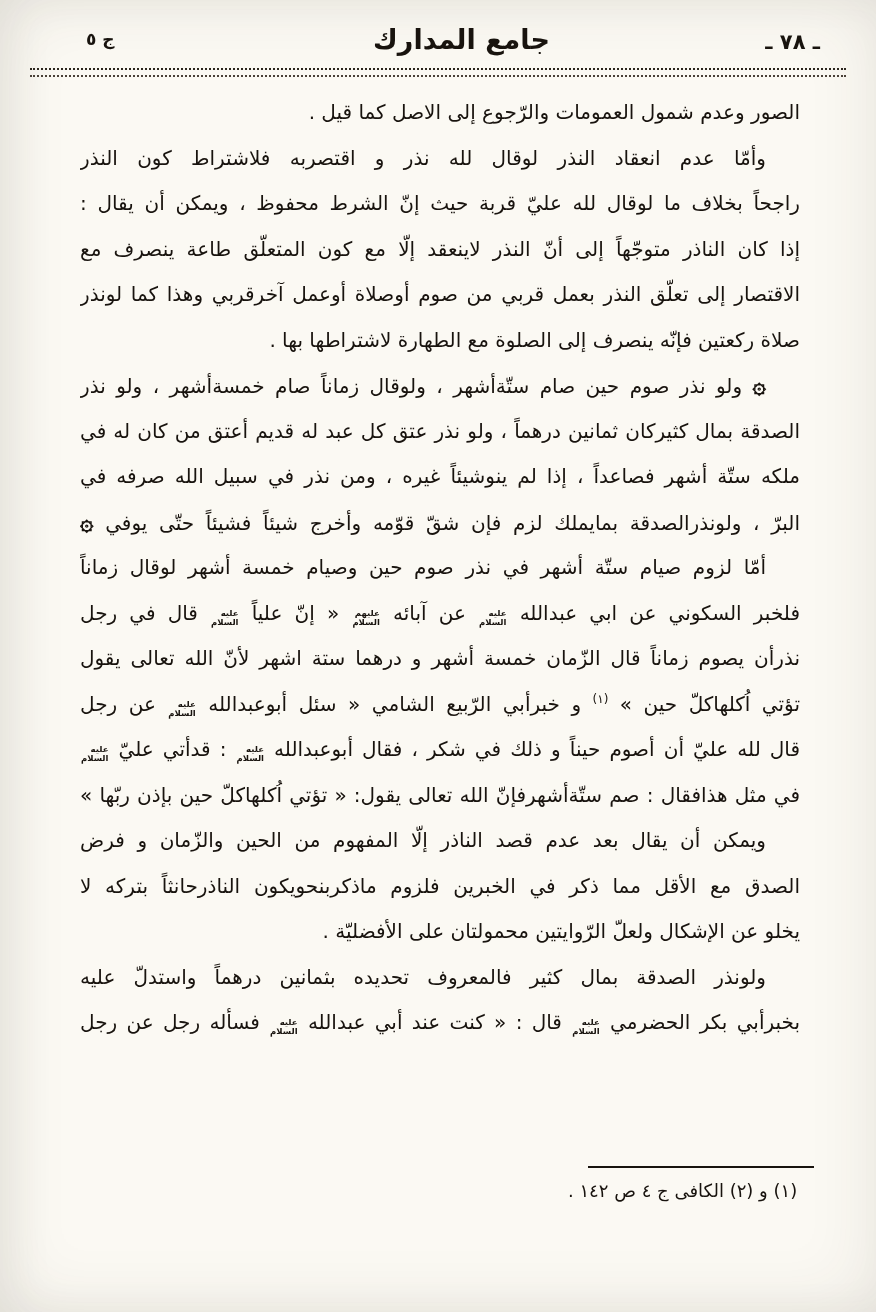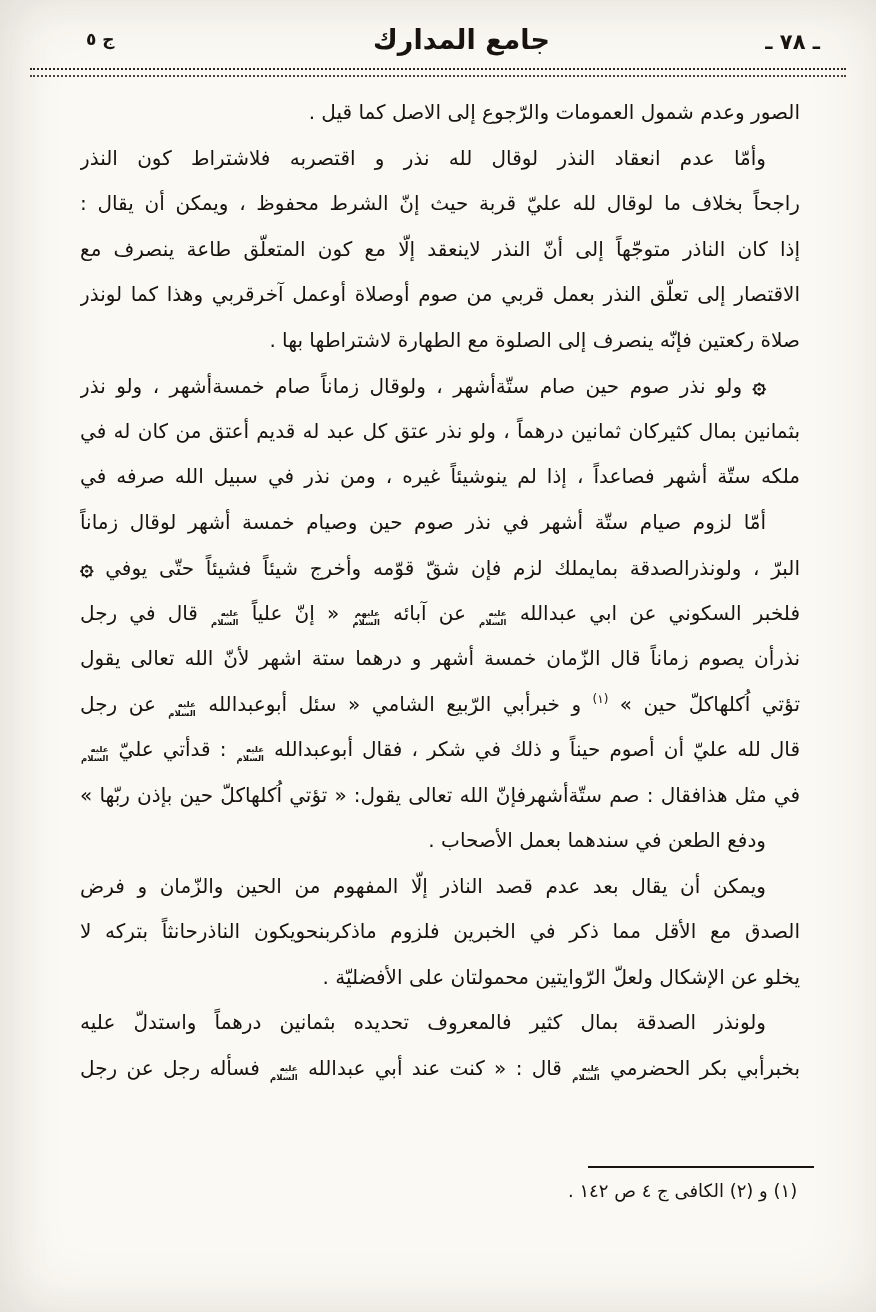--- a/index.html
+++ b/index.html
@@ -68,7 +68,7 @@
     <div class="line j">الاقتصار إلى تعلّق النذر بعمل قربي من صوم أوصلاة أوعمل آخرقربي وهذا كما لونذر</div>
     <div class="line">صلاة ركعتين فإنّه ينصرف إلى الصلوة مع الطهارة لاشتراطها بها .</div>
     <div class="line j ind"><span class="orn">۞</span> ولو نذر صوم حين صام ستّةأشهر ، ولوقال زماناً صام خمسةأشهر ، ولو نذر</div>
-    <div class="line j">بثمانين بمال كثيركان ثمانين درهماً ، ولو نذر عتق كل عبد له قديم أعتق من كان له في</div>
+    <div class="line j">الصدقة بمال كثيركان ثمانين درهماً ، ولو نذر عتق كل عبد له قديم أعتق من كان له في</div>
     <div class="line j">ملكه ستّة أشهر فصاعداً ، إذا لم ينوشيئاً غيره ، ومن نذر في سبيل الله صرفه في</div>
     <div class="line j ind">أمّا لزوم صيام ستّة أشهر في نذر صوم حين وصيام خمسة أشهر لوقال زماناً</div>
     <div class="line j">البرّ ، ولونذرالصدقة بمايملك لزم فإن شقّ قوّمه وأخرج شيئاً فشيئاً حتّى يوفي <span class="orn">۞</span></div>

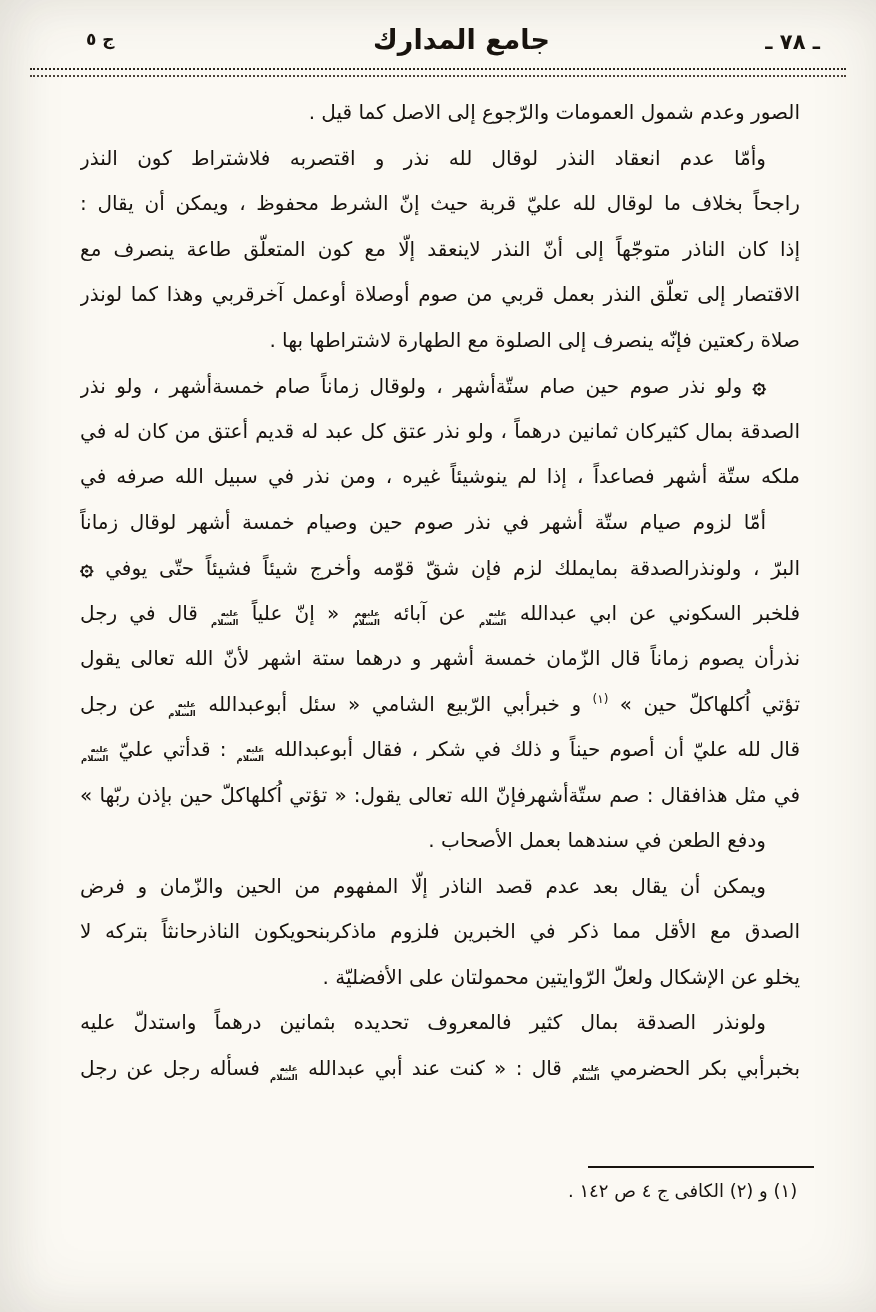--- a/index.html
+++ b/index.html
@@ -70,8 +70,8 @@
     <div class="line j ind"><span class="orn">۞</span> ولو نذر صوم حين صام ستّةأشهر ، ولوقال زماناً صام خمسةأشهر ، ولو نذر</div>
     <div class="line j">الصدقة بمال كثيركان ثمانين درهماً ، ولو نذر عتق كل عبد له قديم أعتق من كان له في</div>
     <div class="line j">ملكه ستّة أشهر فصاعداً ، إذا لم ينوشيئاً غيره ، ومن نذر في سبيل الله صرفه في</div>
+    <div class="line j">البرّ ، ولونذرالصدقة بمايملك لزم فإن شقّ قوّمه وأخرج شيئاً فشيئاً حتّى يوفي <span class="orn">۞</span></div>
     <div class="line j ind">أمّا لزوم صيام ستّة أشهر في نذر صوم حين وصيام خمسة أشهر لوقال زماناً</div>
-    <div class="line j">البرّ ، ولونذرالصدقة بمايملك لزم فإن شقّ قوّمه وأخرج شيئاً فشيئاً حتّى يوفي <span class="orn">۞</span></div>
     <div class="line j">فلخبر السكوني عن ابي عبدالله <span class="hon">عليه<br>السلام</span> عن آبائه <span class="hon">عليهم<br>السلام</span> « إنّ علياً <span class="hon">عليه<br>السلام</span> قال في رجل</div>
     <div class="line j">نذرأن يصوم زماناً قال الزّمان خمسة أشهر و درهما ستة اشهر لأنّ الله تعالى يقول</div>
     <div class="line j">تؤتي اُكلهاكلّ حين » <sup class="fnref">(١)</sup> و خبرأبي الرّبيع الشامي « سئل أبوعبدالله <span class="hon">عليه<br>السلام</span> عن رجل</div>

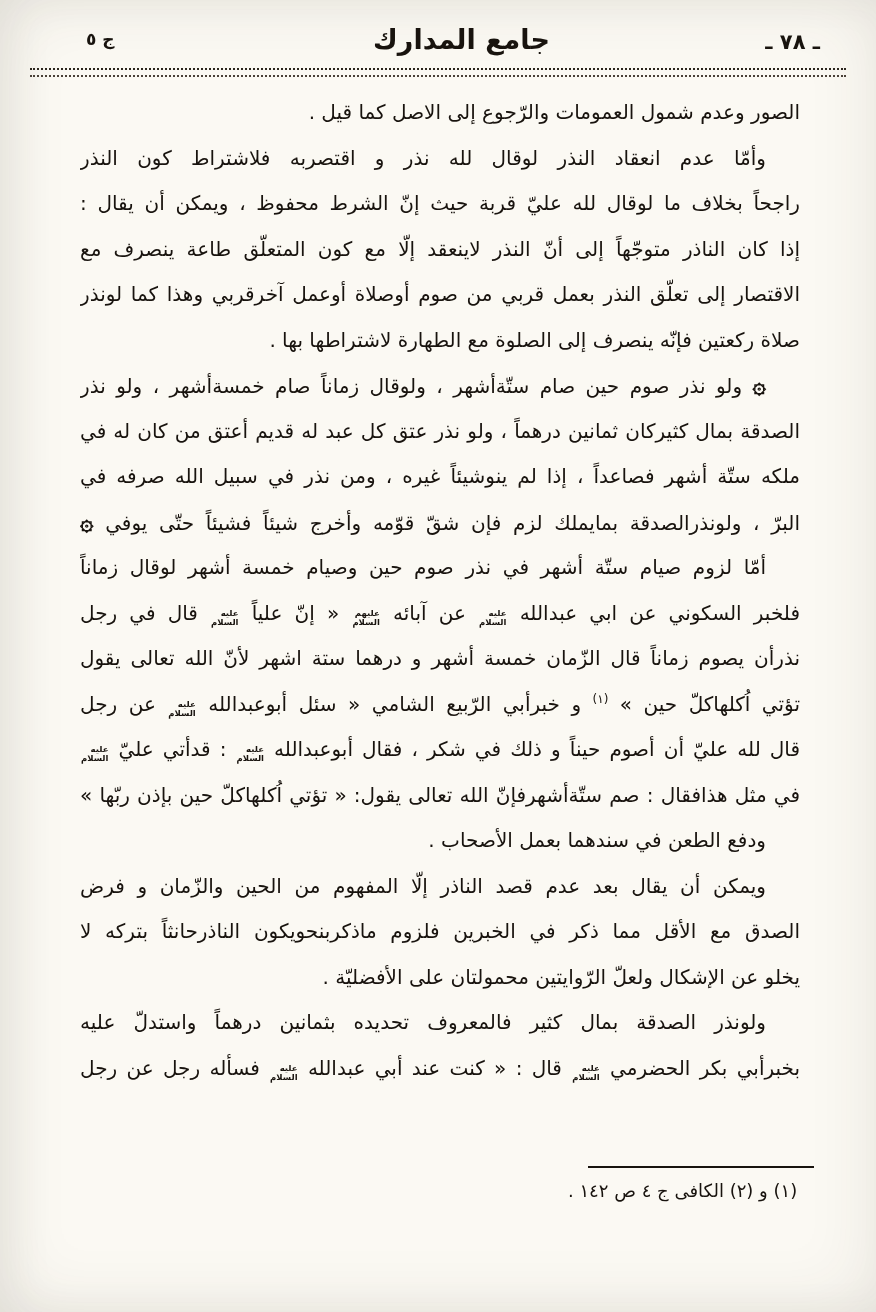--- a/index.html
+++ b/index.html
@@ -77,7 +77,6 @@
     <div class="line j">تؤتي اُكلهاكلّ حين » <sup class="fnref">(١)</sup> و خبرأبي الرّبيع الشامي « سئل أبوعبدالله <span class="hon">عليه<br>السلام</span> عن رجل</div>
     <div class="line j">قال لله عليّ أن أصوم حيناً و ذلك في شكر ، فقال أبوعبدالله <span class="hon">عليه<br>السلام</span> : قدأتي عليّ <span class="hon">عليه<br>السلام</span></div>
     <div class="line j">في مثل هذافقال : صم ستّةأشهرفإنّ الله تعالى يقول: « تؤتي اُكلهاكلّ حين بإذن ربّها »</div>
-    <div class="line ind">ودفع الطعن في سندهما بعمل الأصحاب .</div>
     <div class="line j ind">ويمكن أن يقال بعد عدم قصد الناذر إلّا المفهوم من الحين والزّمان و فرض</div>
     <div class="line j">الصدق مع الأقل مما ذكر في الخبرين فلزوم ماذكربنحويكون الناذرحانثاً بتركه لا</div>
     <div class="line">يخلو عن الإشكال ولعلّ الرّوايتين محمولتان على الأفضليّة .</div>

